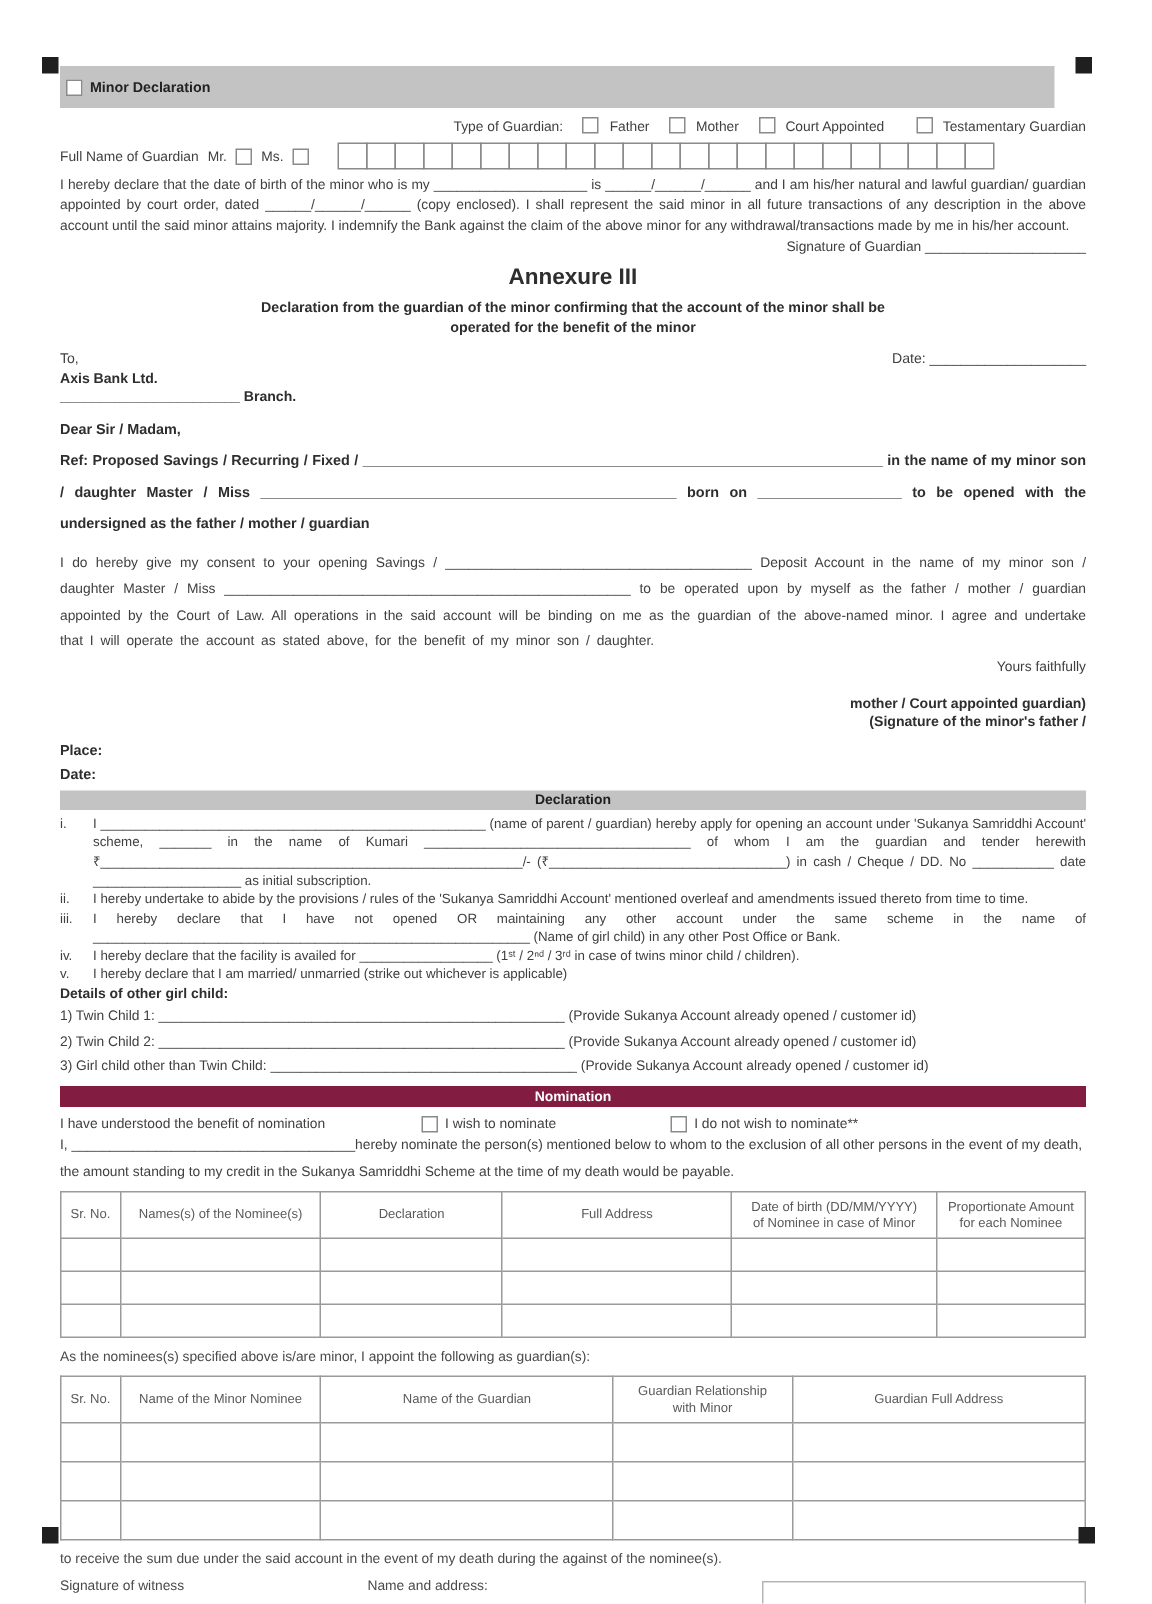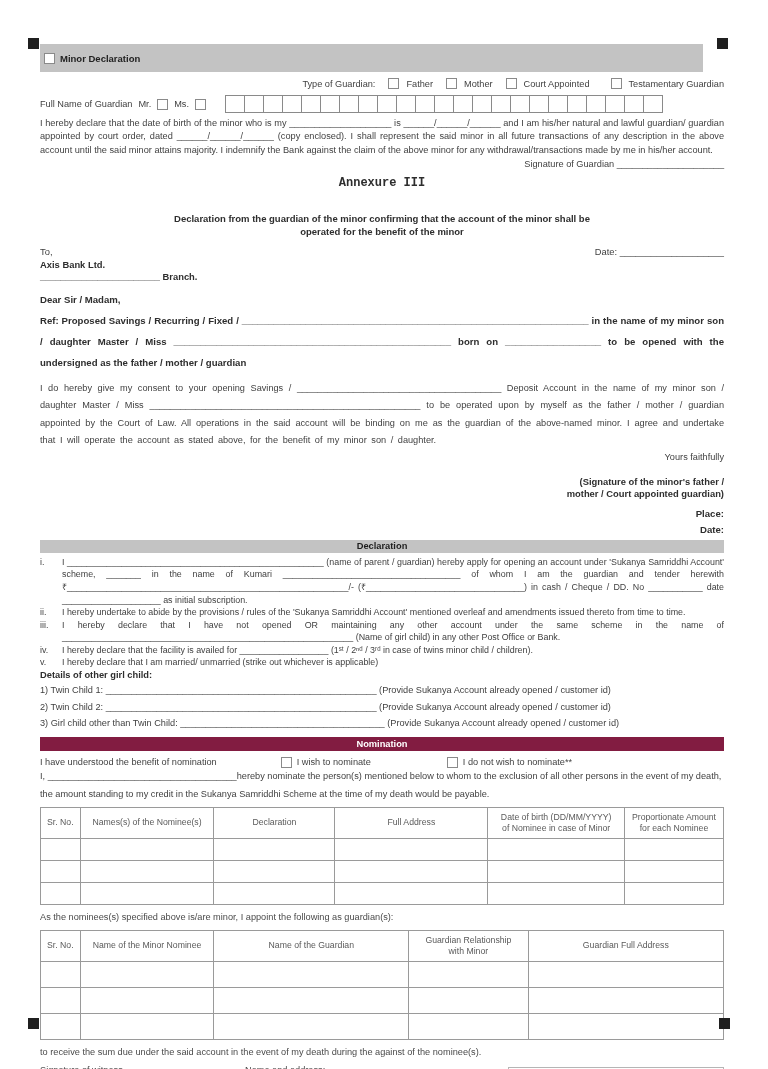--- a/index.html
+++ b/index.html
@@ -30,7 +30,7 @@
   .right-line { text-align:right; font-size:9.2px; margin-top:2px; }
 
   .center-bold { text-align:center; font-weight:bold; color:#2e2e2e; }
-  .annex-title { font-size:12px; margin-top:7px;font-family:Liberation Mono, monospace; }
+  .annex-title { font-size:15px; margin-top:7px; }
   .annex-sub { font-size:9.5px; line-height:13px; margin-top:22px; }
 
   .to-block { display:flex; justify-content:space-between; margin-top:8px; font-size:9.4px; line-height:12.5px; }

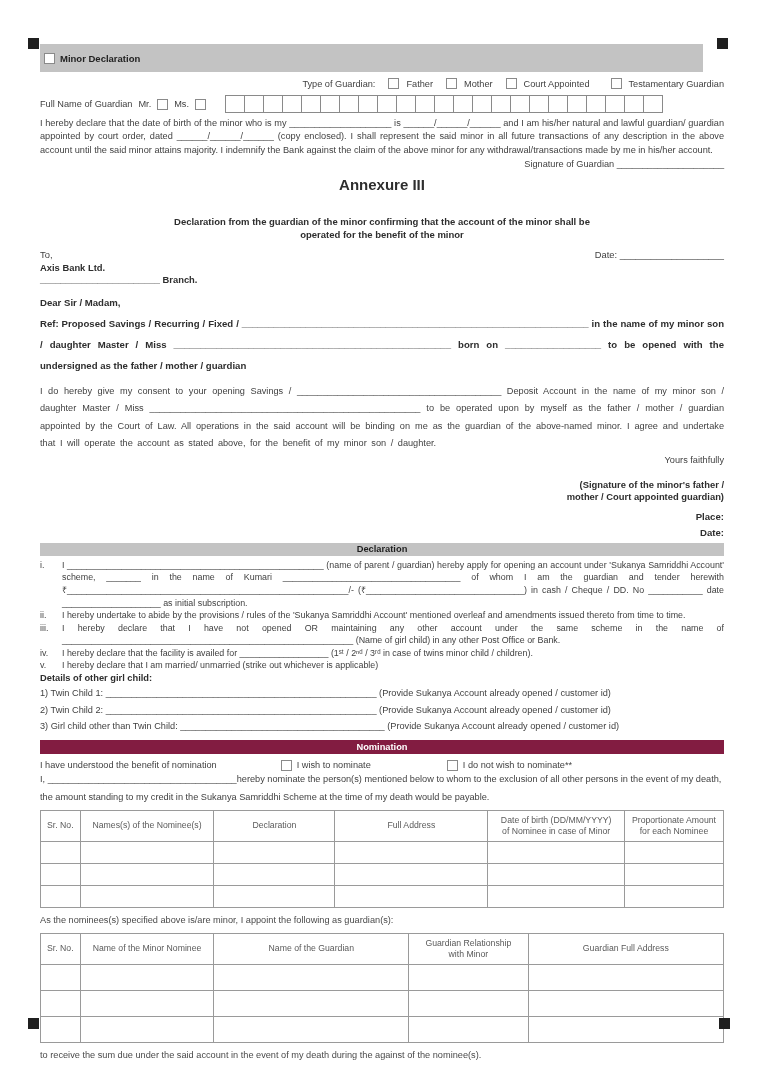--- a/index.html
+++ b/index.html
@@ -31,7 +31,7 @@
 
   .center-bold { text-align:center; font-weight:bold; color:#2e2e2e; }
   .annex-title { font-size:15px; margin-top:7px; }
-  .annex-sub { font-size:9.5px; line-height:13px; margin-top:22px; }
+  .annex-sub { font-size:9.5px; line-height:13px; margin-top:6px; }
 
   .to-block { display:flex; justify-content:space-between; margin-top:8px; font-size:9.4px; line-height:12.5px; }
   .bold { font-weight:bold; color:#2e2e2e; }

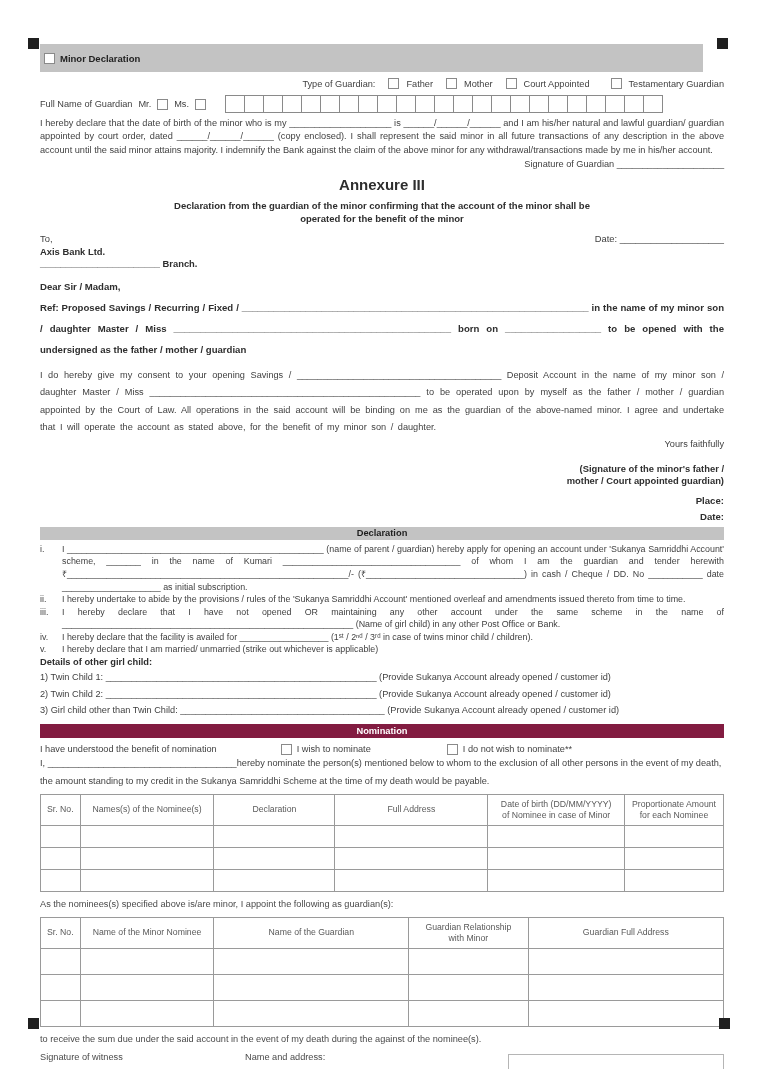--- a/index.html
+++ b/index.html
@@ -156,8 +156,8 @@
   <div class="right-line">Yours faithfully</div>
 
   <div class="sign-right bold">
+    <div>mother / Court appointed guardian)</div>
     <div>(Signature of the minor's father /</div>
-    <div>mother / Court appointed guardian)</div>
   </div>
 
   <div class="place-date bold">Place:</div>

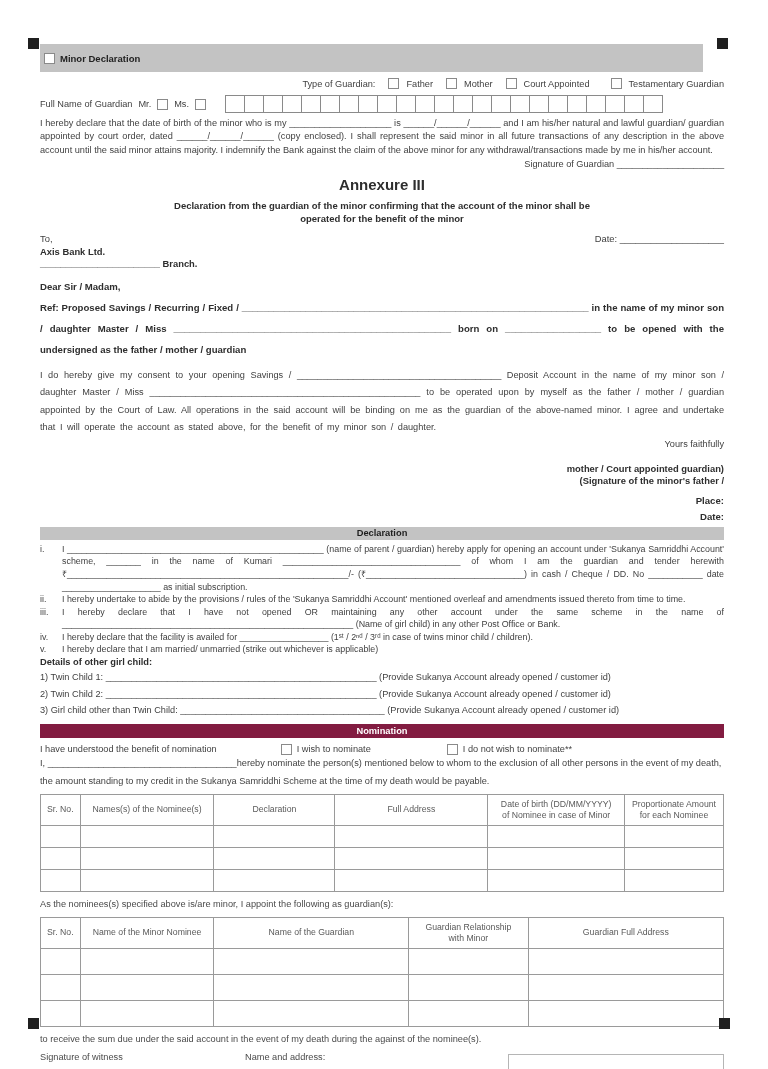--- a/index.html
+++ b/index.html
@@ -41,7 +41,7 @@
   .consent-para { font-size:9.2px; line-height:17.5px; margin-top:7px; word-spacing:2px; }
 
   .sign-right { text-align:right; font-size:9.4px; line-height:12.5px; margin-top:14px; }
-  .place-date { font-size:9.6px; margin-top:7px;text-align:right; }
+  .place-date { font-size:9.6px; margin-top:7px; }
   .place-date + .place-date { margin-top:5px; }
 
   .decl-bar { background:var(--bar_gray,#c3c3c3); height:13px; margin-top:5px; text-align:center; font-size:9.3px; font-weight:bold; color:#1e1e1e; line-height:13px; }

